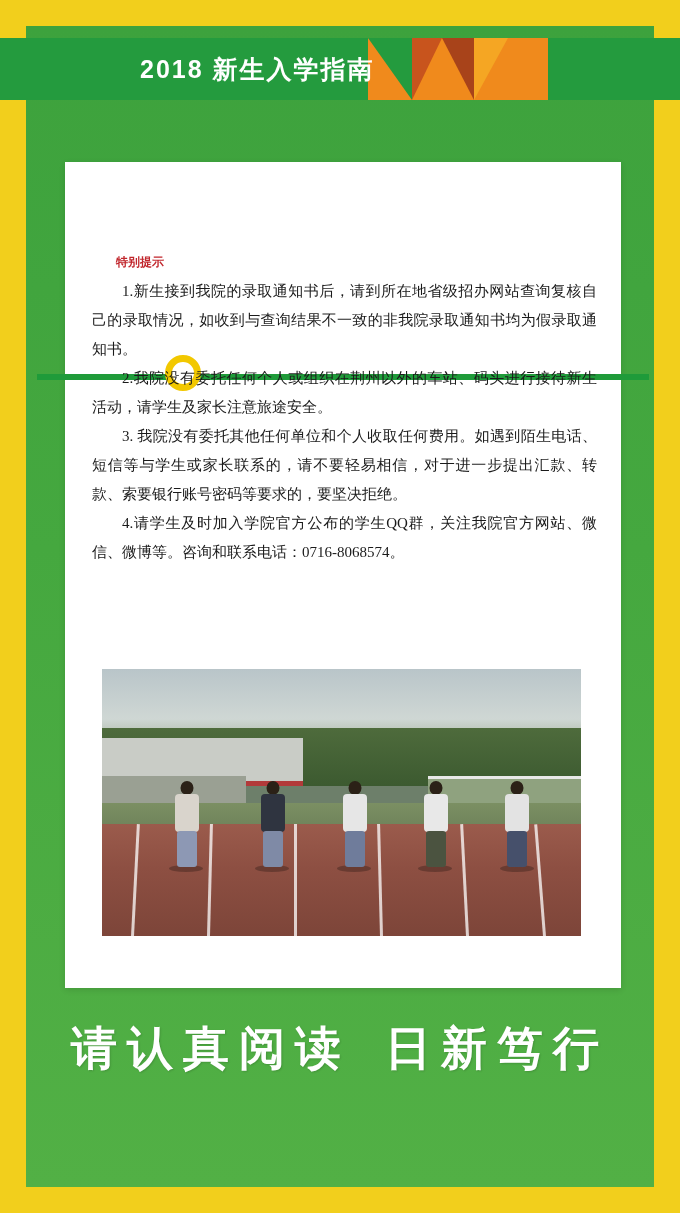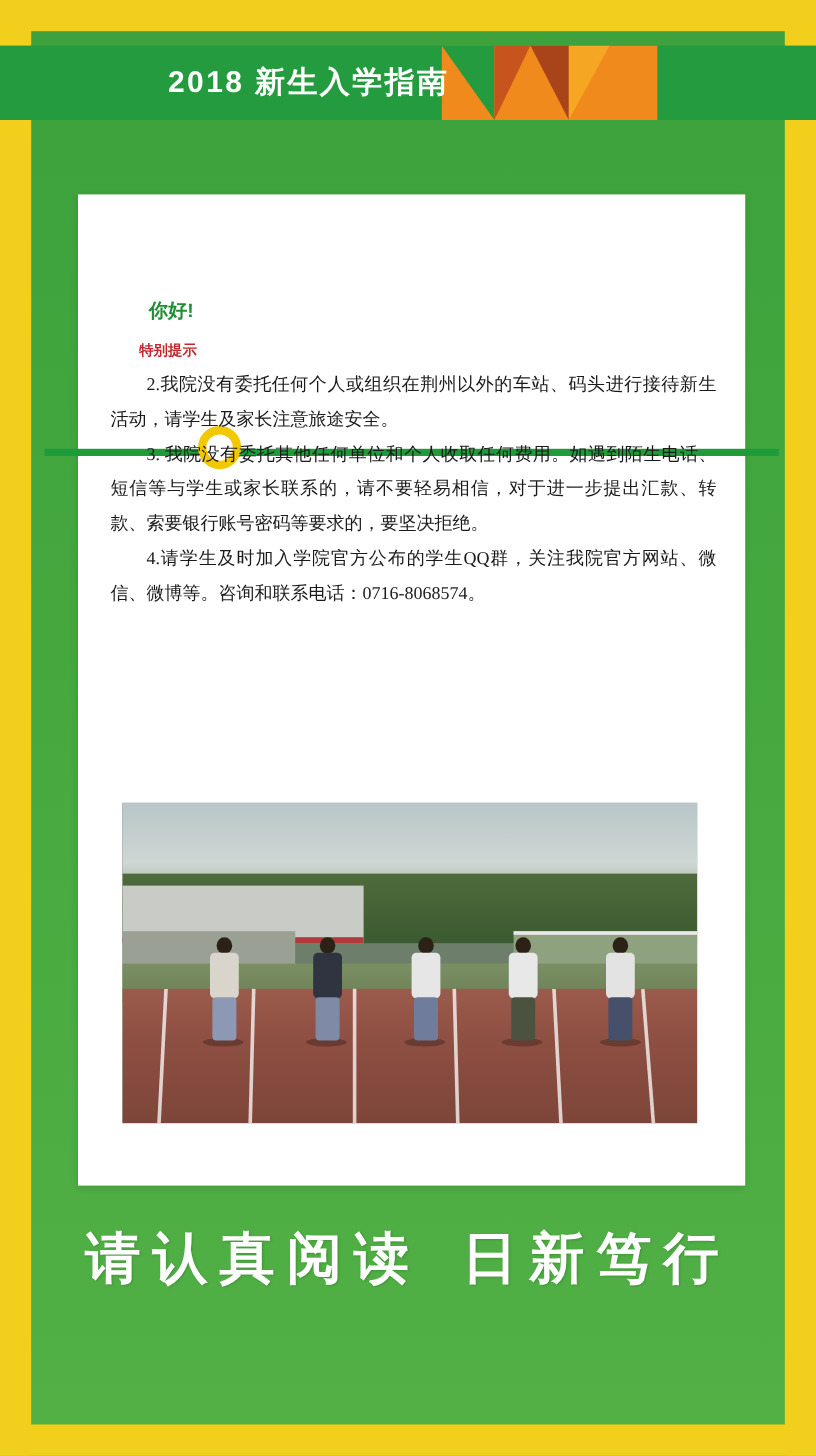--- a/index.html
+++ b/index.html
@@ -321,7 +321,6 @@
 </div>
 
 <div class="content">
-  <p class="greet-2">你好!</p>
   <p class="notice-title">特别提示</p>
   <p class="para">2.我院没有委托任何个人或组织在荆州以外的车站、码头进行接待新生活动，请学生及家长注意旅途安全。</p>
   <p class="para">3. 我院没有委托其他任何单位和个人收取任何费用。如遇到陌生电话、短信等与学生或家长联系的，请不要轻易相信，对于进一步提出汇款、转款、索要银行账号密码等要求的，要坚决拒绝。</p>

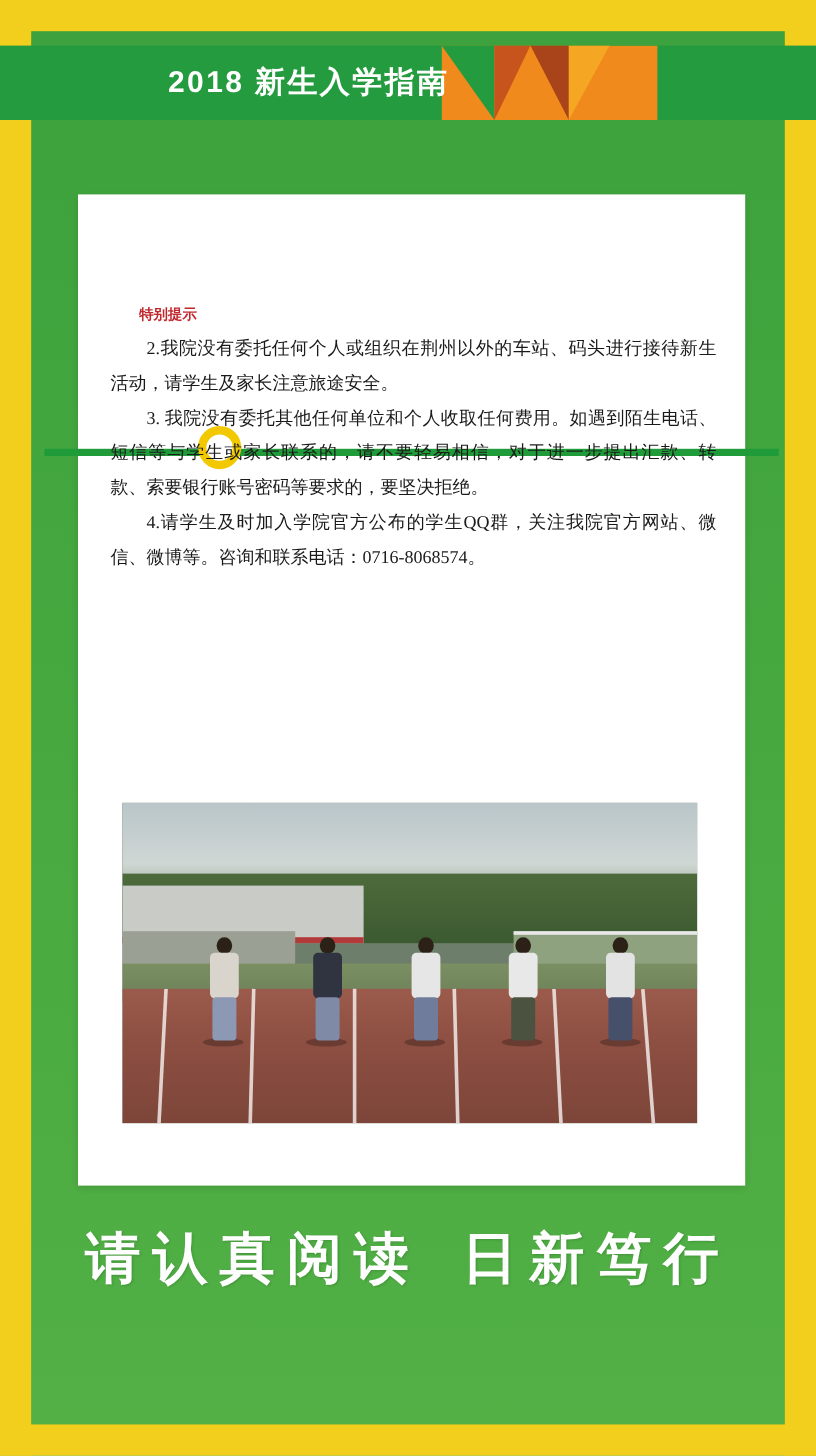--- a/index.html
+++ b/index.html
@@ -322,6 +322,7 @@
 
 <div class="content">
   <p class="notice-title">特别提示</p>
+  <p class="para">1.新生接到我院的录取通知书后，请到所在地省级招办网站查询复核自己的录取情况，如收到与查询结果不一致的非我院录取通知书均为假录取通知书。</p>
   <p class="para">2.我院没有委托任何个人或组织在荆州以外的车站、码头进行接待新生活动，请学生及家长注意旅途安全。</p>
   <p class="para">3. 我院没有委托其他任何单位和个人收取任何费用。如遇到陌生电话、短信等与学生或家长联系的，请不要轻易相信，对于进一步提出汇款、转款、索要银行账号密码等要求的，要坚决拒绝。</p>
   <p class="para">4.请学生及时加入学院官方公布的学生QQ群，关注我院官方网站、微信、微博等。咨询和联系电话：0716-8068574。</p>

